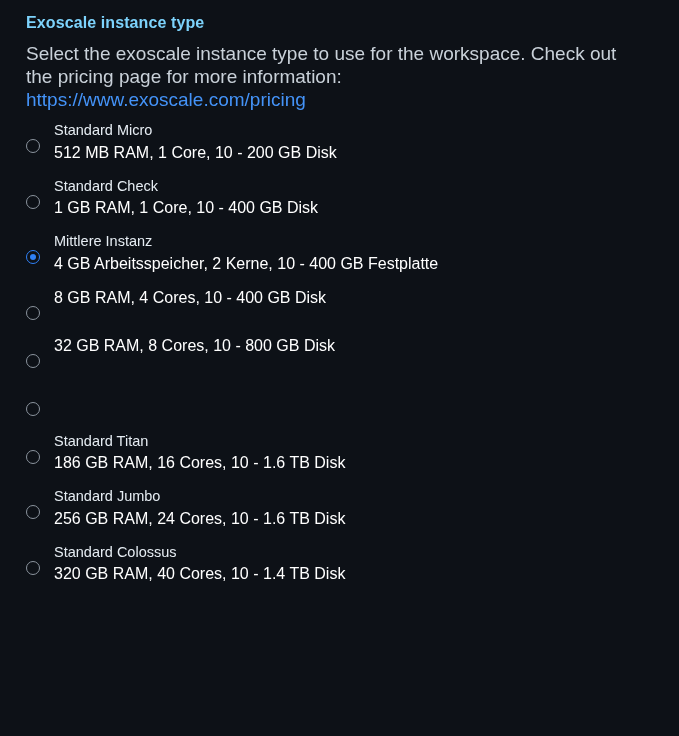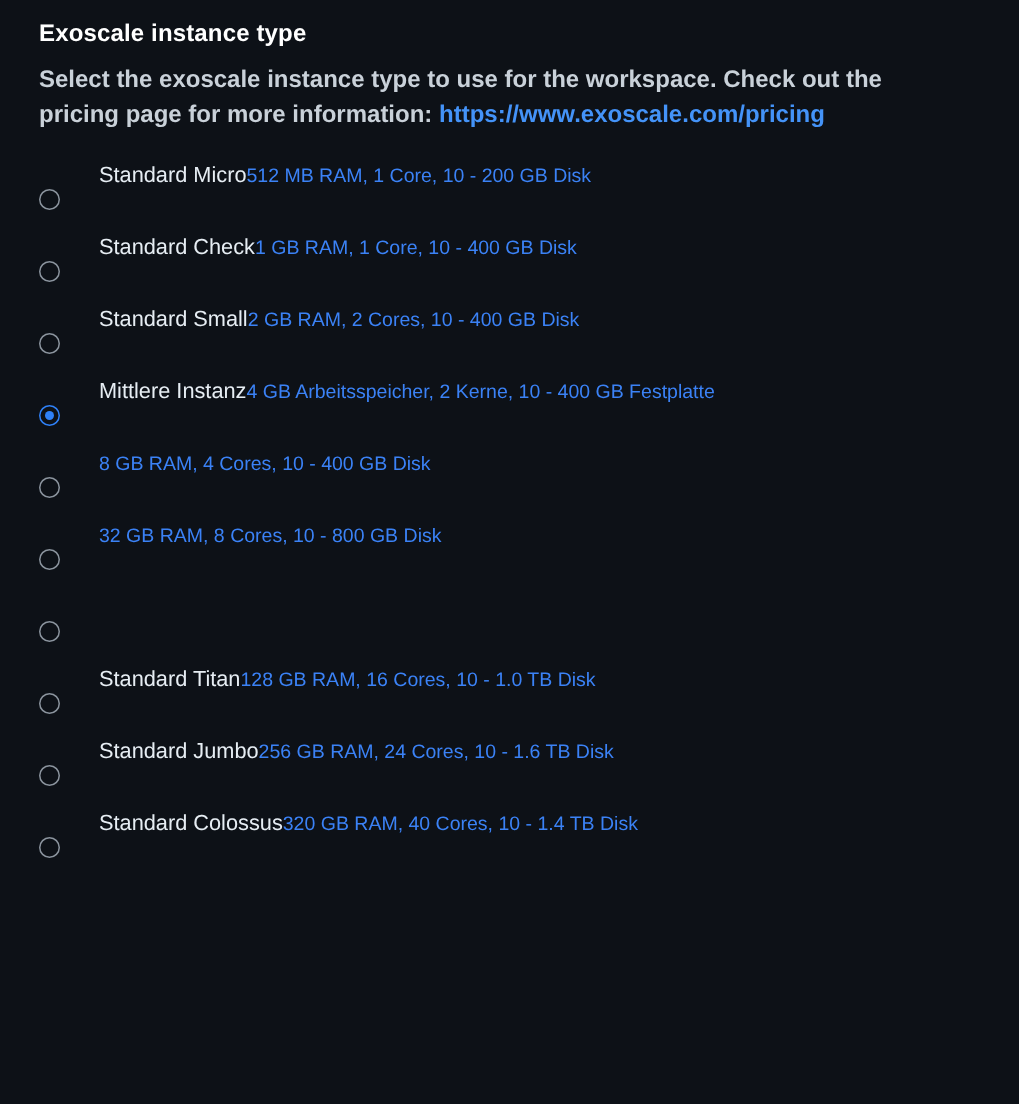--- a/index.html
+++ b/index.html
@@ -24,7 +24,7 @@
   .section-title {
     font-size: 16px;
     font-weight: bold;
-    color: #ffffff;
+    color: #7dd3fc;
     margin: 0 0 10px 0;
     letter-spacing: 0.1px;
   }

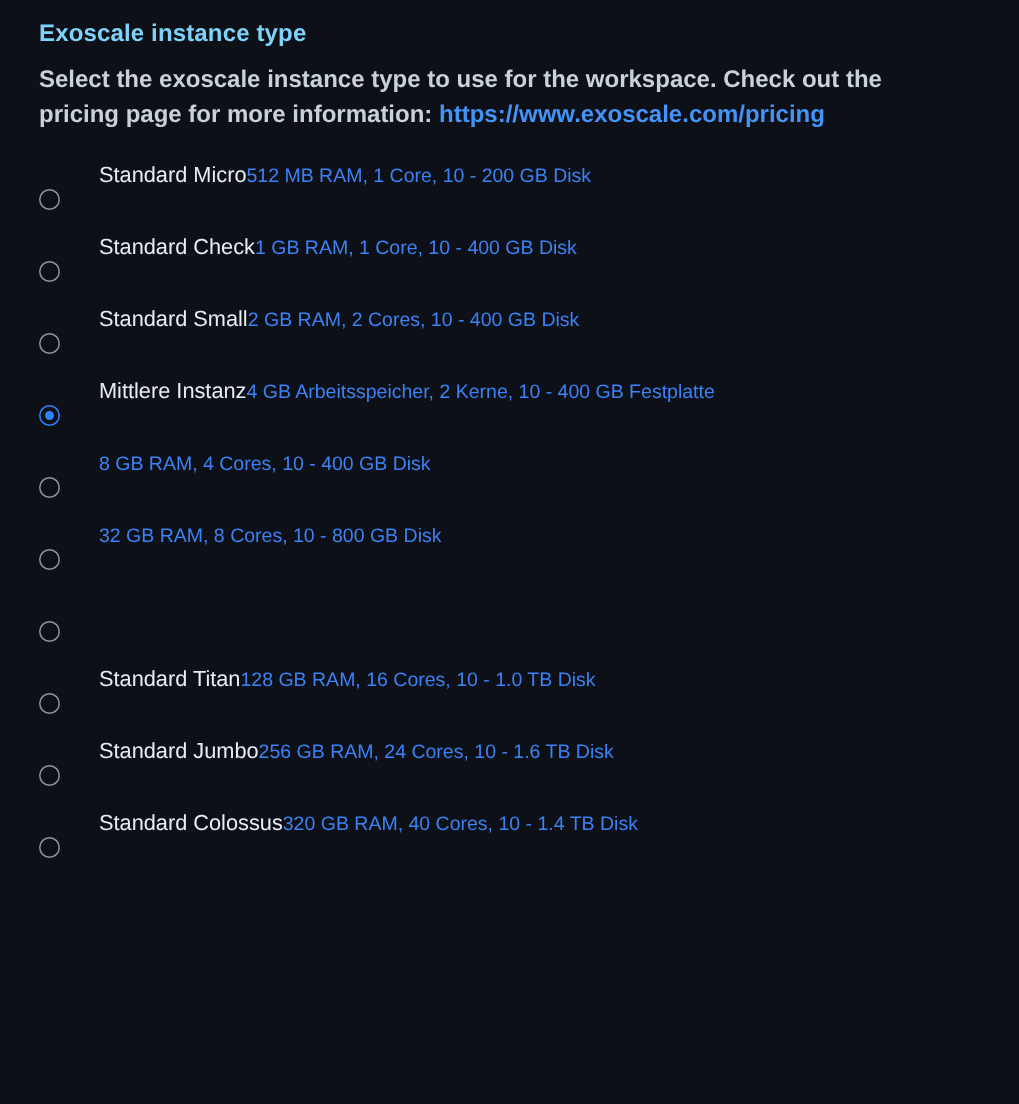--- a/index.html
+++ b/index.html
@@ -29,12 +29,11 @@
     letter-spacing: 0.1px;
   }
   .description {
-    font-size: 16px;
+    font-size: 19px;
     line-height: 23px;
     color: #c9d1d9;
-    margin: 0 0 22px 0;
+    margin: 0 0 12px 0;
     max-width: 600px;
-    font-weight: bold;
   }
   .description a {
     color: #4493f8;

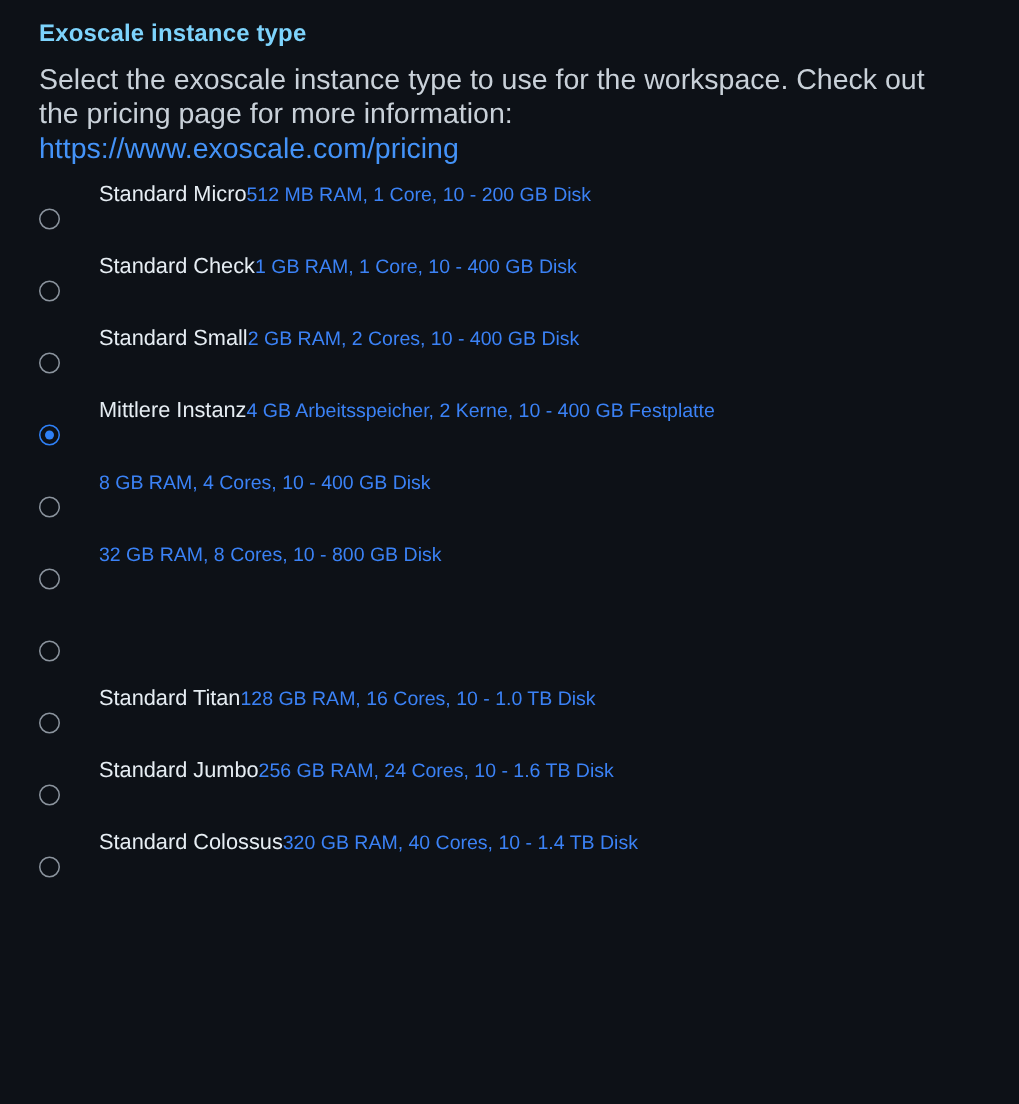--- a/index.html
+++ b/index.html
@@ -77,9 +77,8 @@
   }
   .labels {
     display: flex;
-    flex-direction: row;
+    flex-direction: column;
     line-height: 1.0;
-    margin-left: 12px;
   }
   .opt-name {
     font-size: 14.5px;

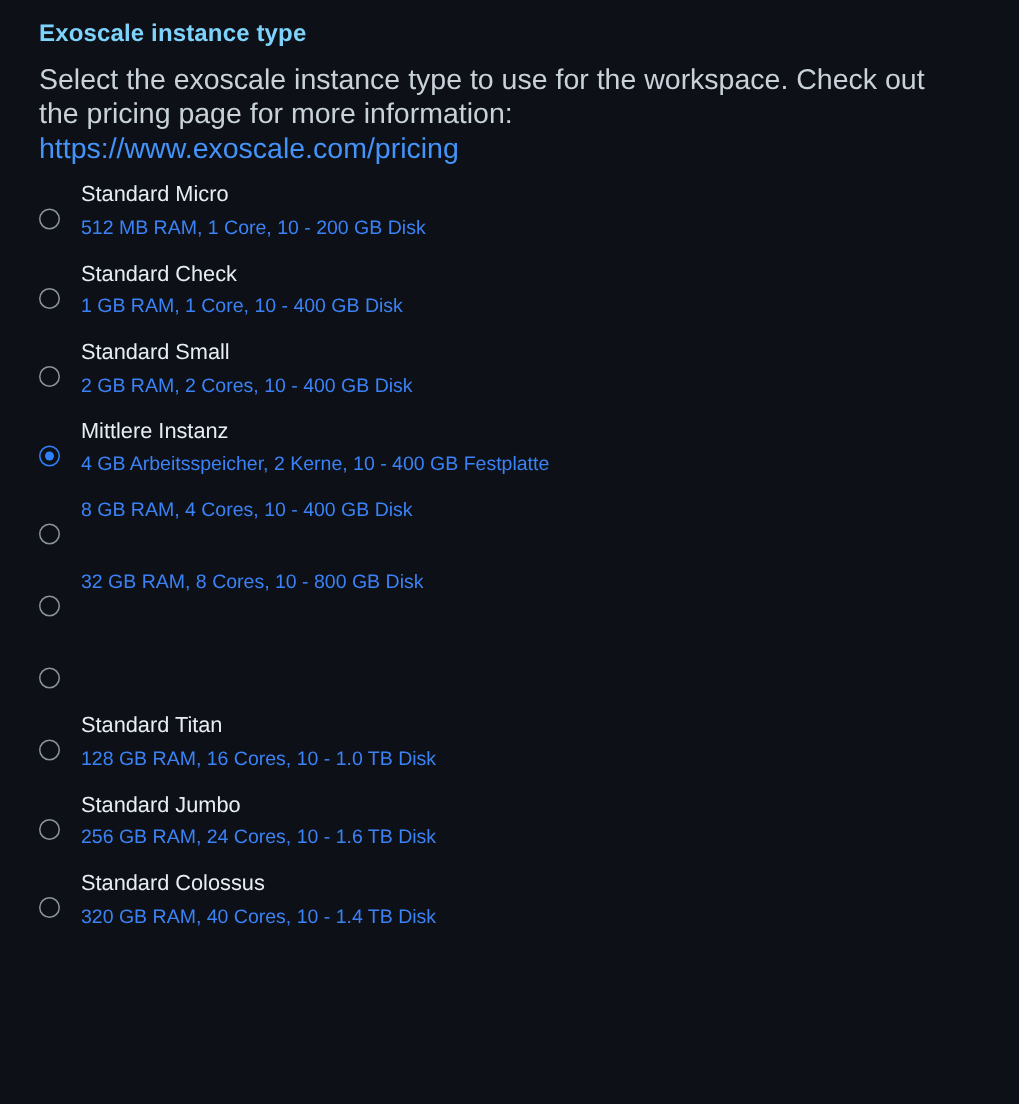--- a/index.html
+++ b/index.html
@@ -86,8 +86,8 @@
     margin-bottom: 7px;
   }
   .opt-specs {
-    font-size: 13px;
-    color: #3b82f6;
+    font-size: 16px;
+    color: #ffffff;
   }
 </style>
 </head>

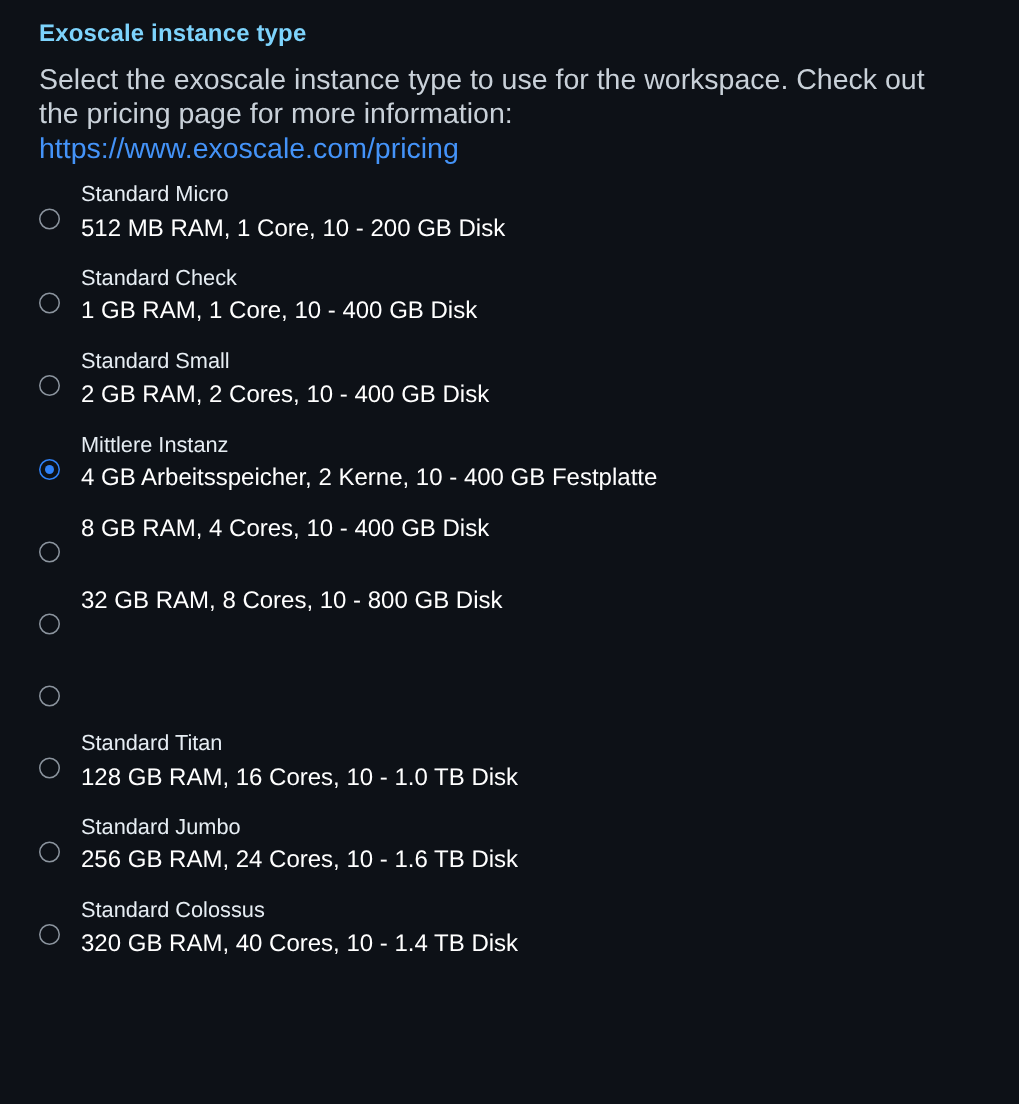--- a/index.html
+++ b/index.html
@@ -116,13 +116,6 @@
         </span>
       </div>
       <div class="option">
-        <span class="radio"></span>
-        <span class="labels">
-          <span class="opt-name">Standard Small</span>
-          <span class="opt-specs">2 GB RAM, 2 Cores, 10 - 400 GB Disk</span>
-        </span>
-      </div>
-      <div class="option">
         <span class="radio checked"></span>
         <span class="labels">
           <span class="opt-name">Mittlere Instanz</span>

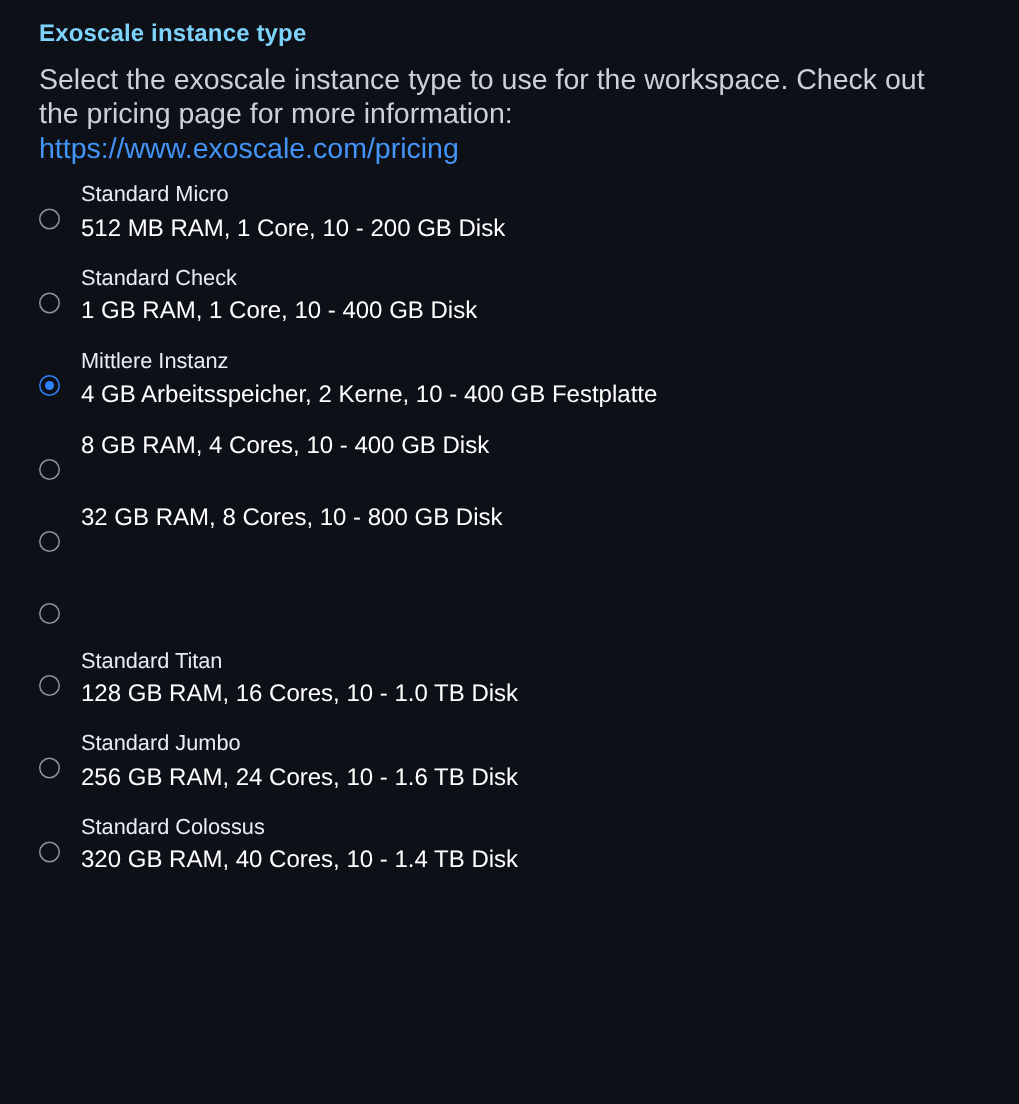--- a/index.html
+++ b/index.html
@@ -141,7 +141,7 @@
         <span class="radio"></span>
         <span class="labels">
           <span class="opt-name">Standard Titan</span>
-          <span class="opt-specs">128 GB RAM, 16 Cores, 10 - 1.0 TB Disk</span>
+          <span class="opt-specs">186 GB RAM, 16 Cores, 10 - 1.6 TB Disk</span>
         </span>
       </div>
       <div class="option">

